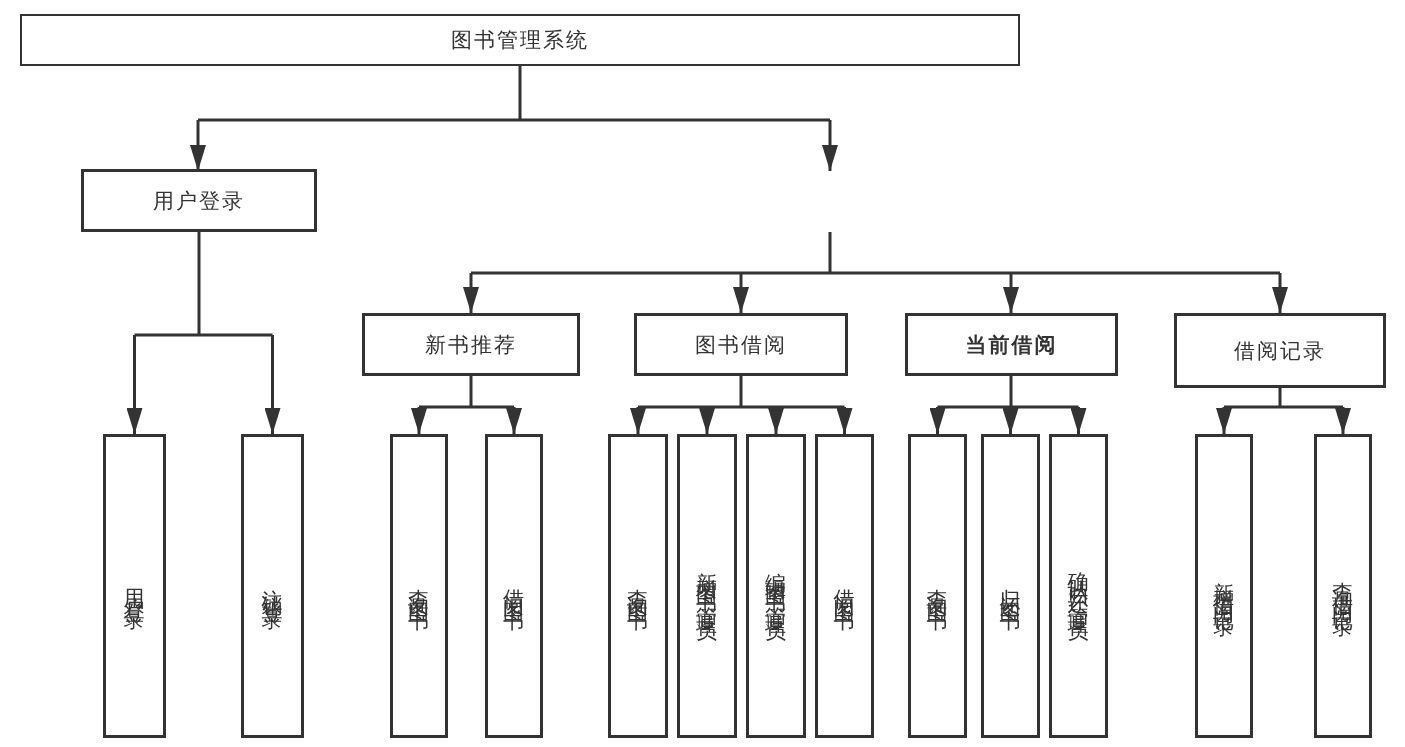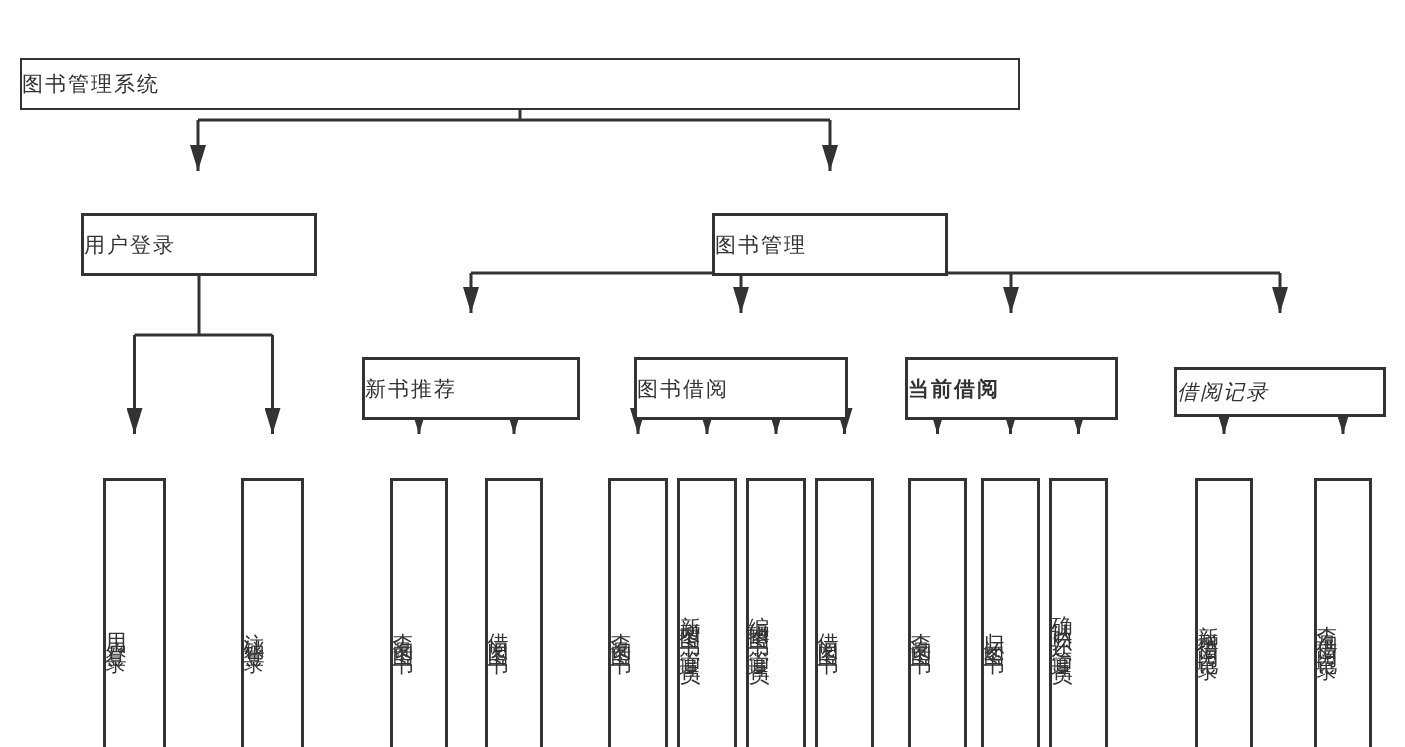--- a/index.html
+++ b/index.html
@@ -18,9 +18,9 @@
     border:3px solid #333333;
     display:flex;
     align-items:center;
+    justify-content:center;
     color:#333333;
     z-index:1;
-    margin-top:44px;
   }
   .box .lbl{
     font-size:21px;

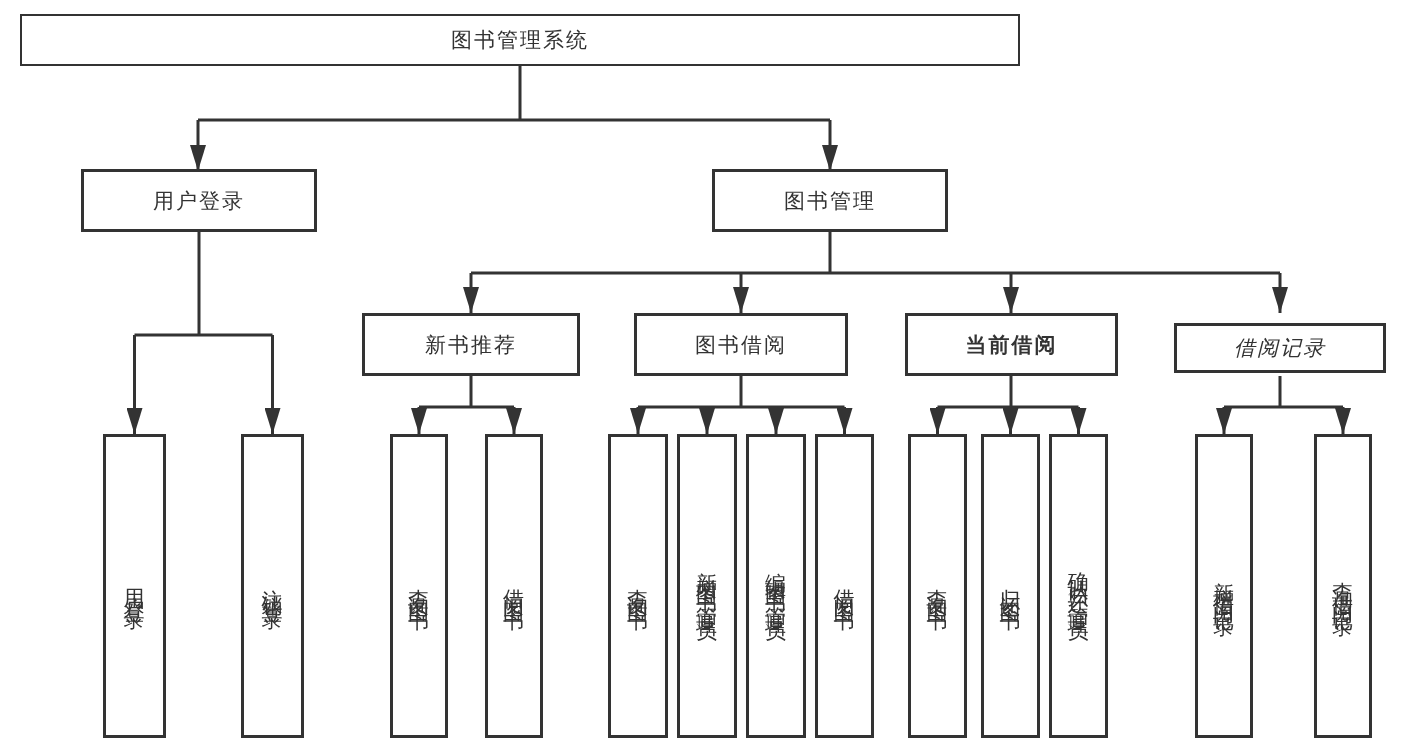--- a/index.html
+++ b/index.html
@@ -122,9 +122,6 @@
   <div class="box" id="n-user-login">
     <span class="lbl">用户登录</span>
   </div>
-  <div class="box" id="n-book-mgmt">
-    <span class="lbl">图书管理</span>
-  </div>
 
   <div class="box" id="n-book-borrow">
     <span class="lbl">图书借阅</span>

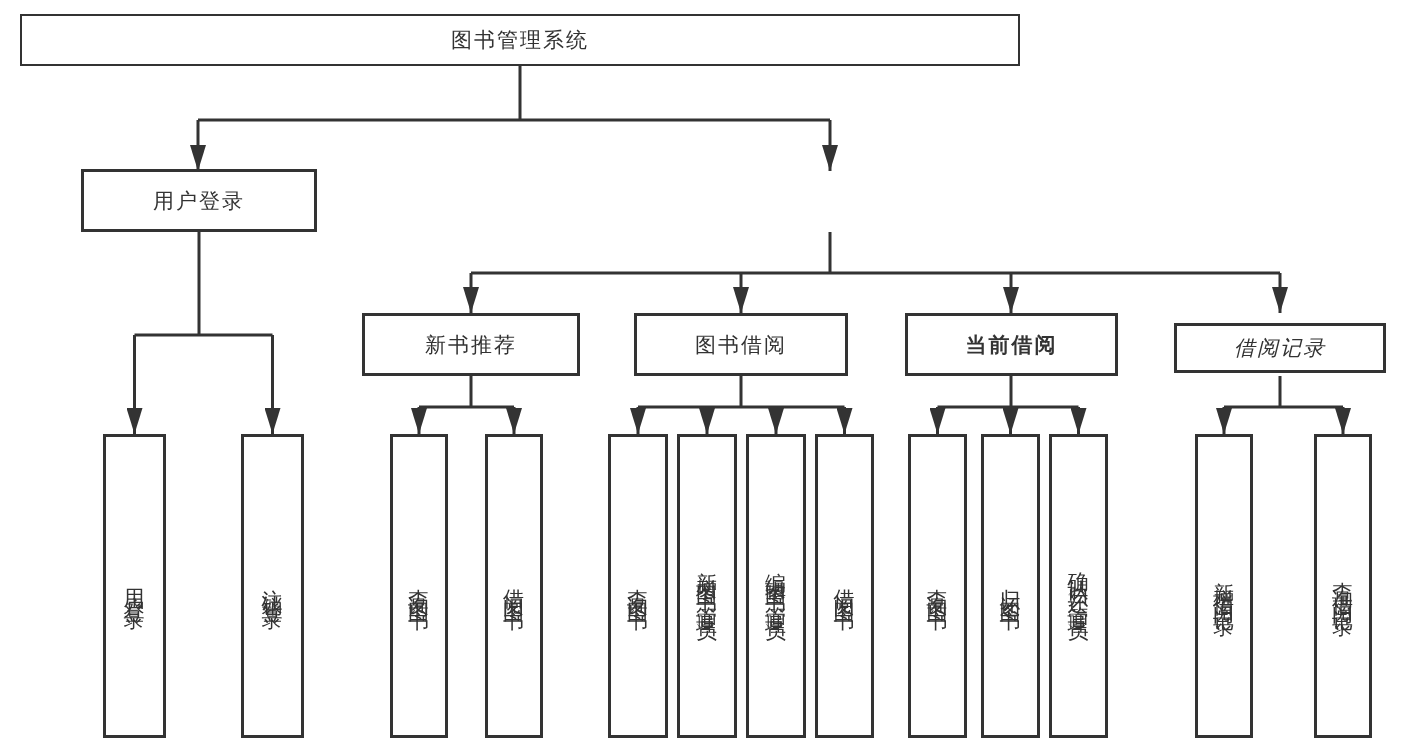--- a/index.html
+++ b/index.html
@@ -42,7 +42,7 @@
   #n-new-book{left:362px;top:313px;width:218px;height:63px;}
   #n-book-borrow{left:634px;top:313px;width:214px;height:63px;}
   #n-current-borrow{left:905px;top:313px;width:213px;height:63px;font-weight:bold;}
-  #n-borrow-records{left:1174px;top:323px;width:212px;height:50px;font-style:italic;}
+  #n-borrow-records{left:1174px;top:313px;width:212px;height:75px;}
   .leaf{top:434px;height:304px;}
   #l-user-login{left:103px;width:63px;}
   #l-logout{left:241px;width:63px;}

